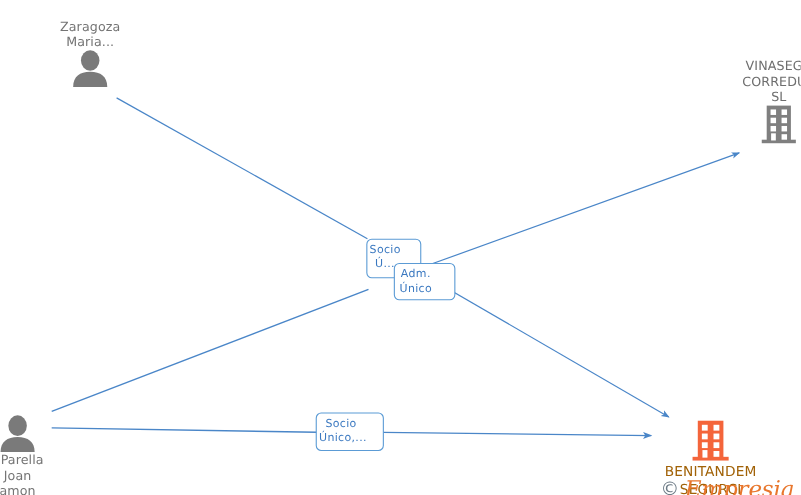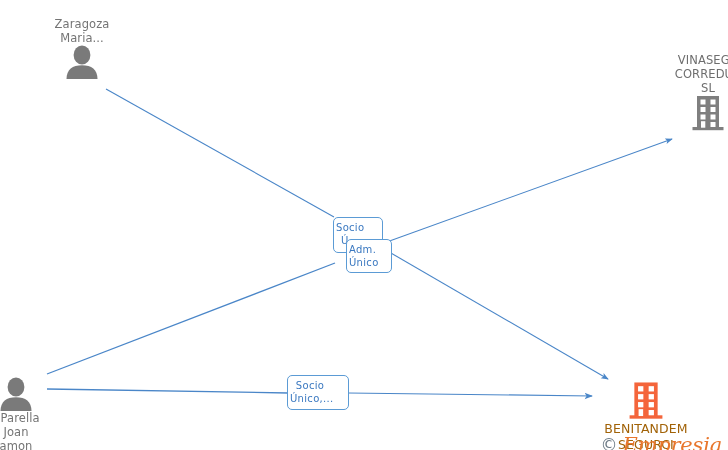--- a/index.html
+++ b/index.html
@@ -169,7 +169,7 @@
   <div class="relbox" style="left:333px; top:202px; width:50px; height:36px; z-index:2;">Socio
 Ú...</div>
 
-  <div class="relbox" style="left:346px; top:224px; width:46px; height:34px; z-index:3;">Adm.
+  <div class="relbox" style="left:358px; top:224px; width:56px; height:34px; z-index:3;">Adm.
 Único</div>
 
   <div class="relbox" style="left:287px; top:360px; width:62px; height:35px; z-index:3;">Socio

